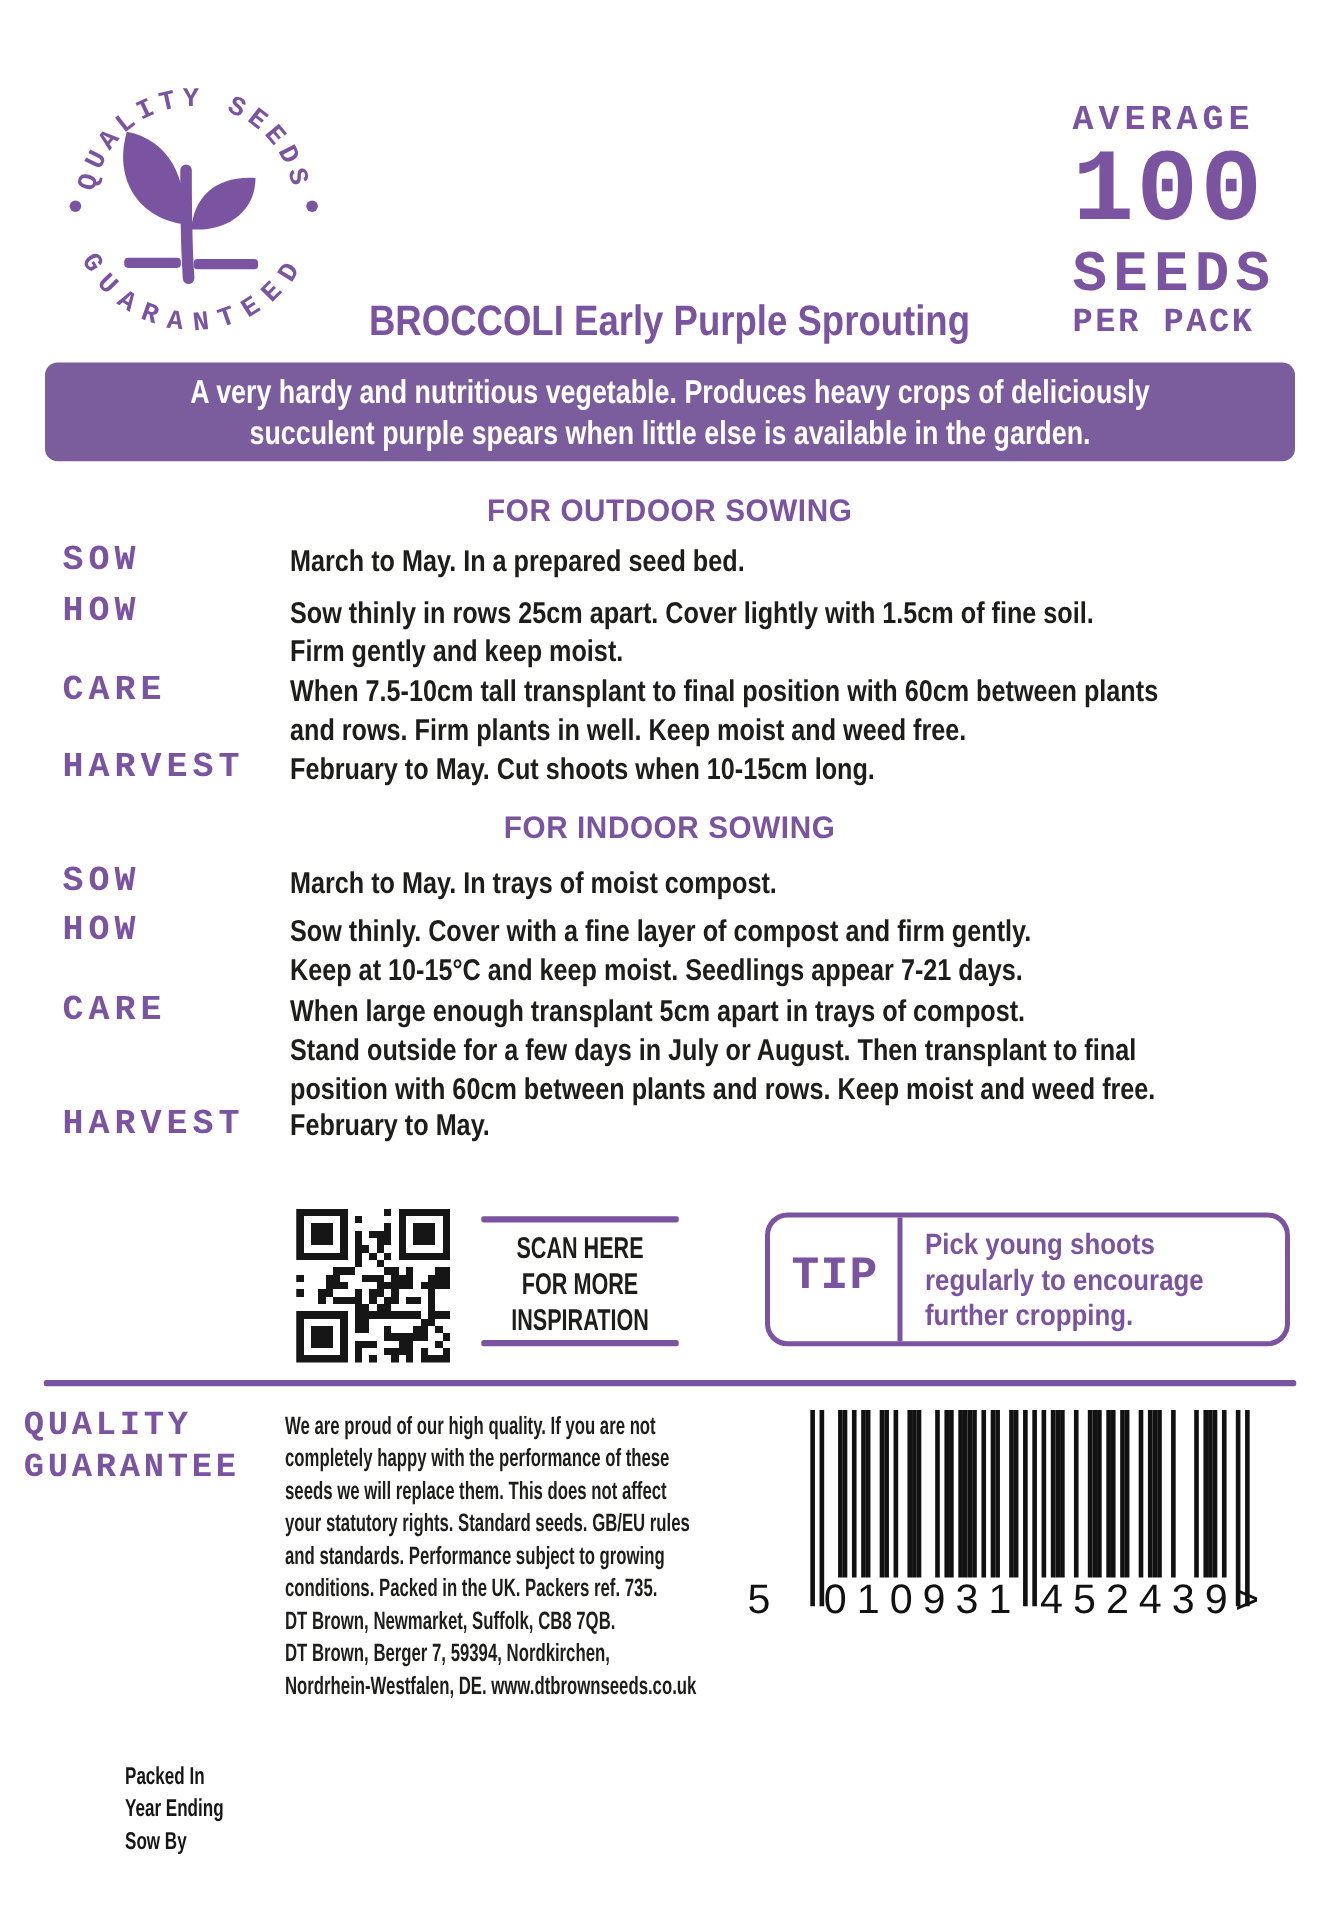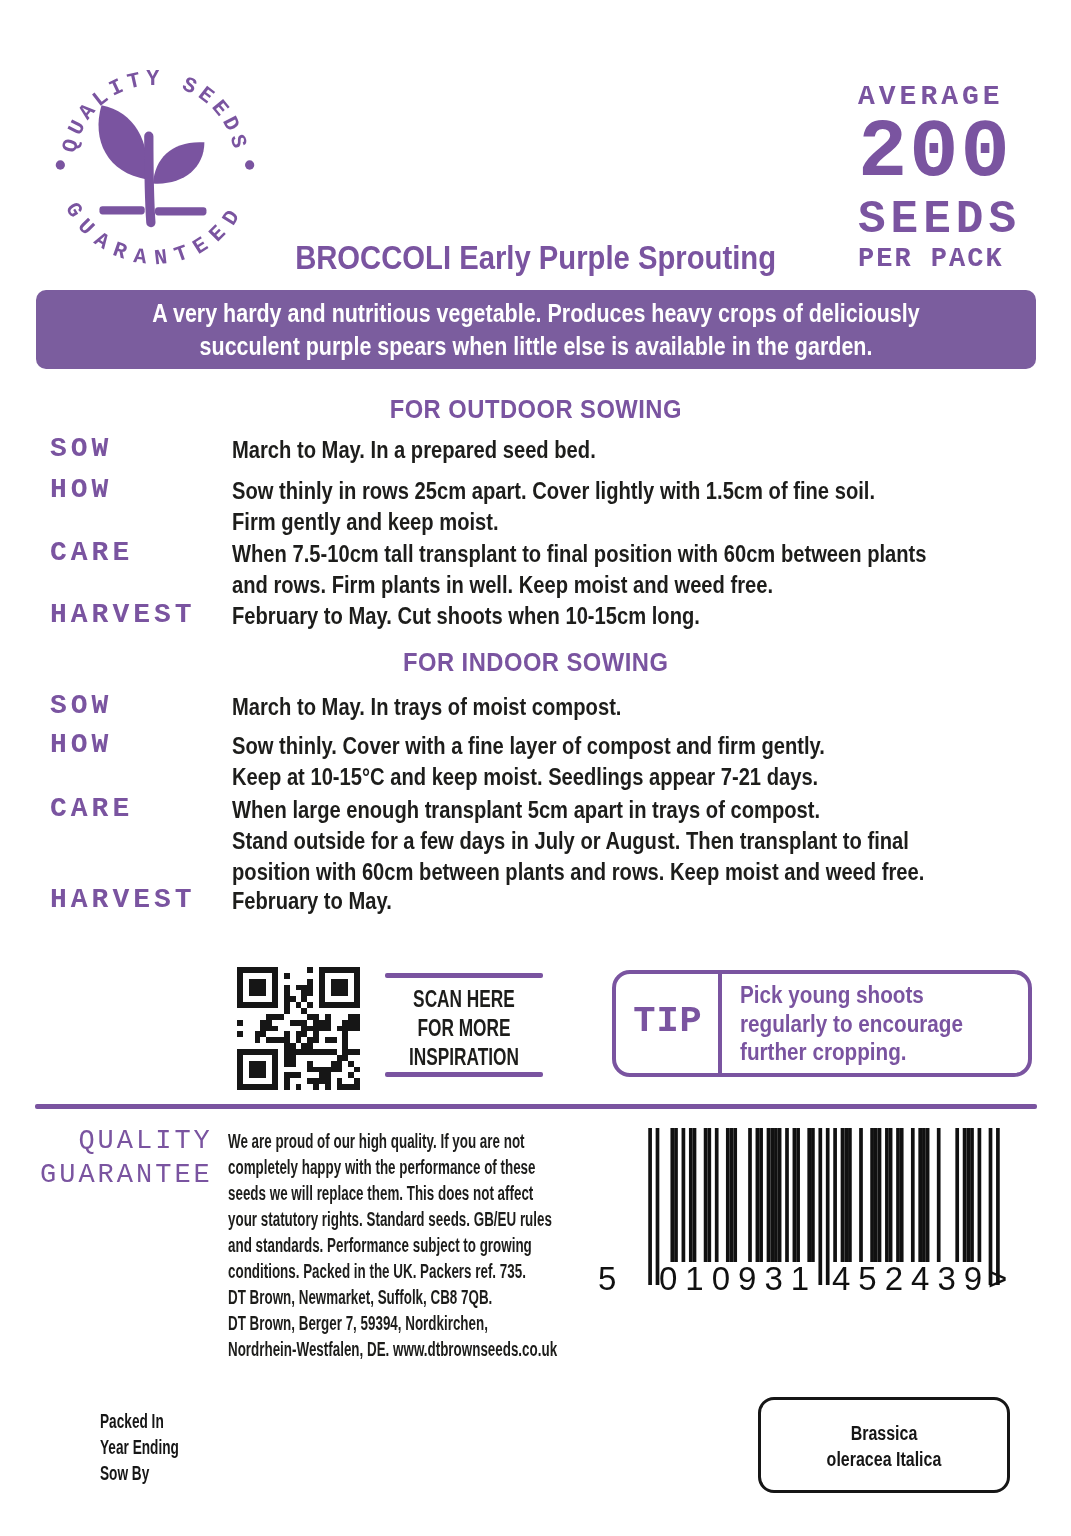--- a/index.html
+++ b/index.html
@@ -117,7 +117,7 @@
 
   <div id="seeds-count">
     <div class="l1">AVERAGE</div>
-    <div class="l2">200</div>
+    <div class="l2">100</div>
     <div class="l3">SEEDS</div>
     <div class="l4">PER PACK</div>
   </div>

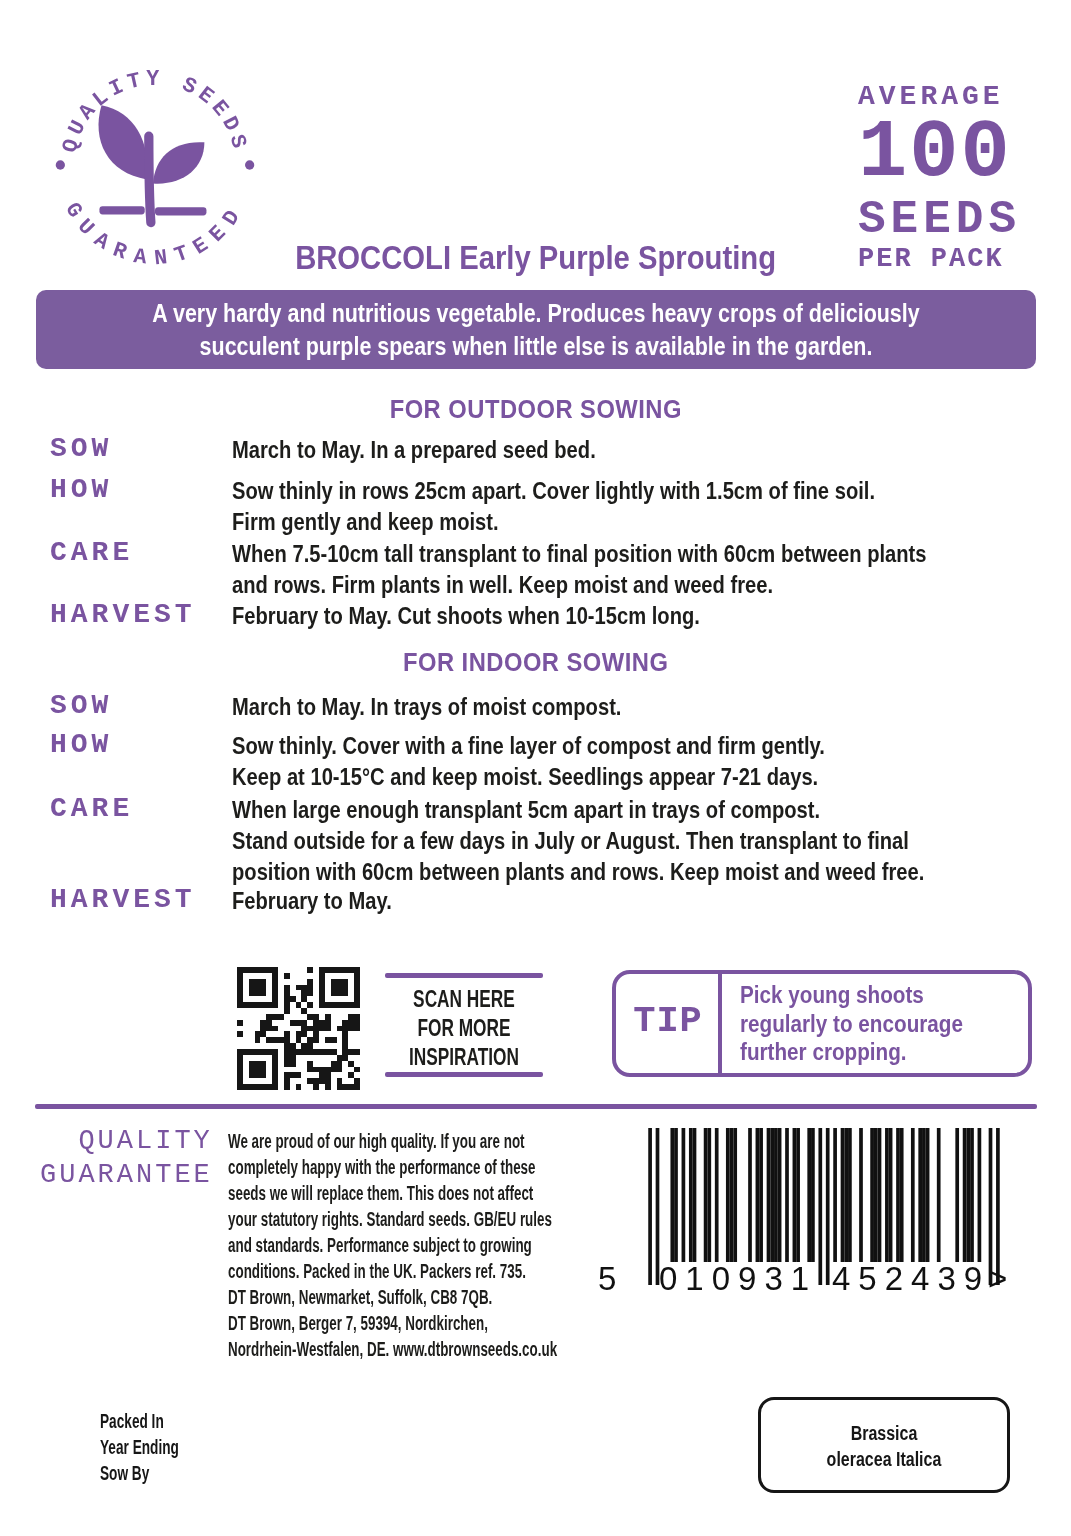--- a/index.html
+++ b/index.html
@@ -62,8 +62,8 @@
 
   
   #rule{position:absolute;left:35px;top:1104px;width:1002px;height:5px;background:#7a54a0;border-radius:2px;}
-  #guarantee-label{position:absolute;left:40px;top:1124px;font-family:"Liberation Mono",monospace;
-           font-weight:normal;font-size:27px;line-height:34px;letter-spacing:3px;color:#7a54a0;text-align:right;}
+  #guarantee-label{position:absolute;left:19px;top:1124px;font-family:"Liberation Mono",monospace;
+           font-weight:bold;font-size:27px;line-height:34px;letter-spacing:3px;color:#7a54a0;}
   #guarantee-body{position:absolute;left:228px;top:1128px;}
   .fineline{font-size:20px;font-weight:bold;line-height:26px;color:#1d1d1b;white-space:nowrap;
             transform:scaleX(.67);transform-origin:0 50%;}

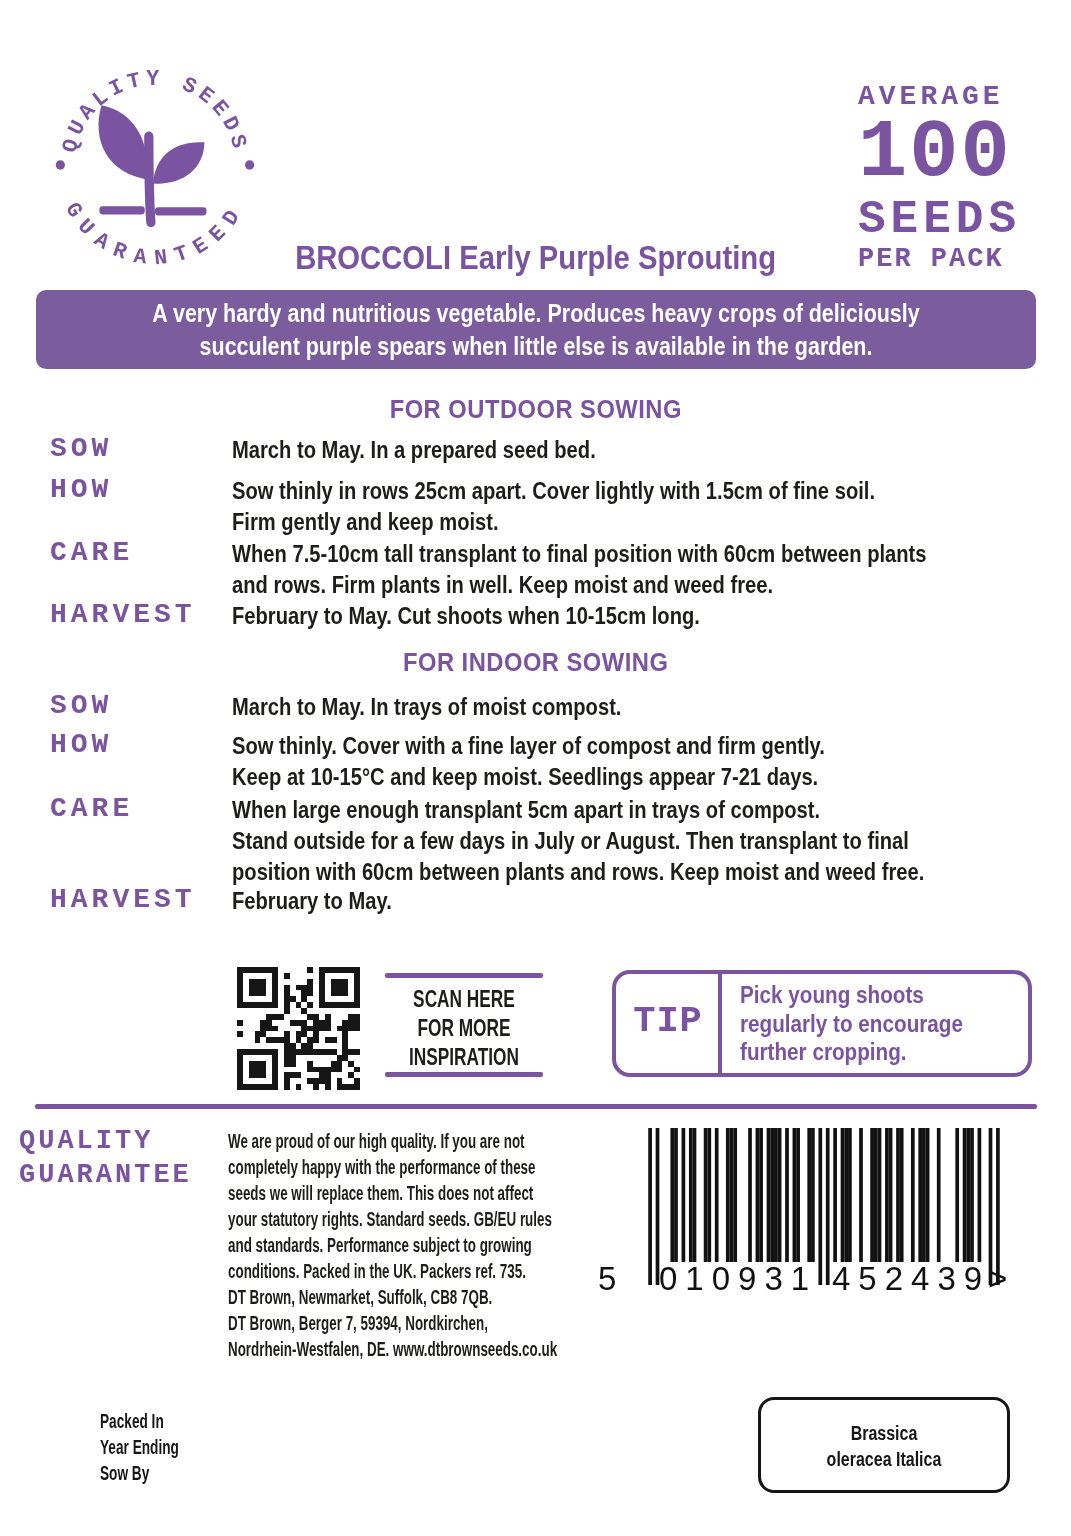--- a/index.html
+++ b/index.html
@@ -524,10 +524,6 @@
       <div class="packline">Year Ending</div>
       <div class="packline">Sow By</div>
     </div>
-  <div id="botanical-box">
-      <div class="botline">Brassica</div>
-      <div class="botline">oleracea Italica</div>
-    </div>
 
 </div>
 

